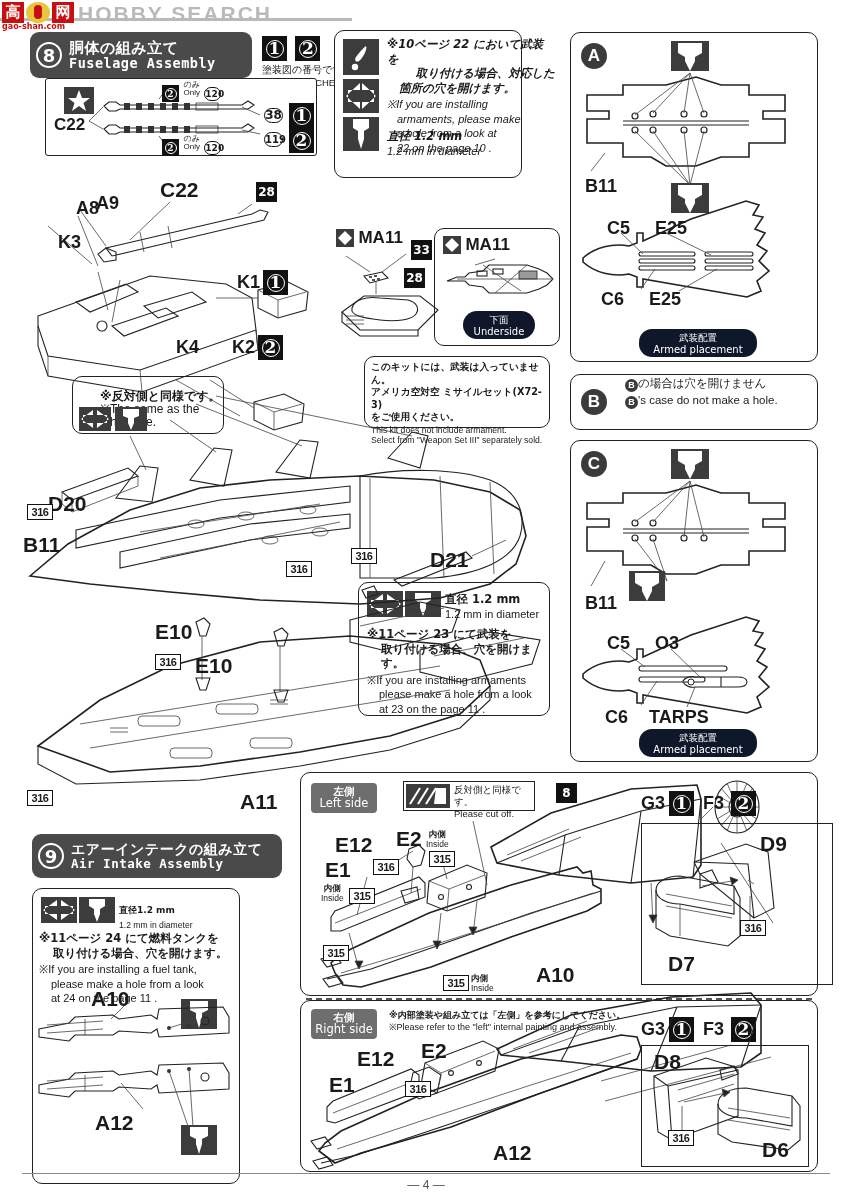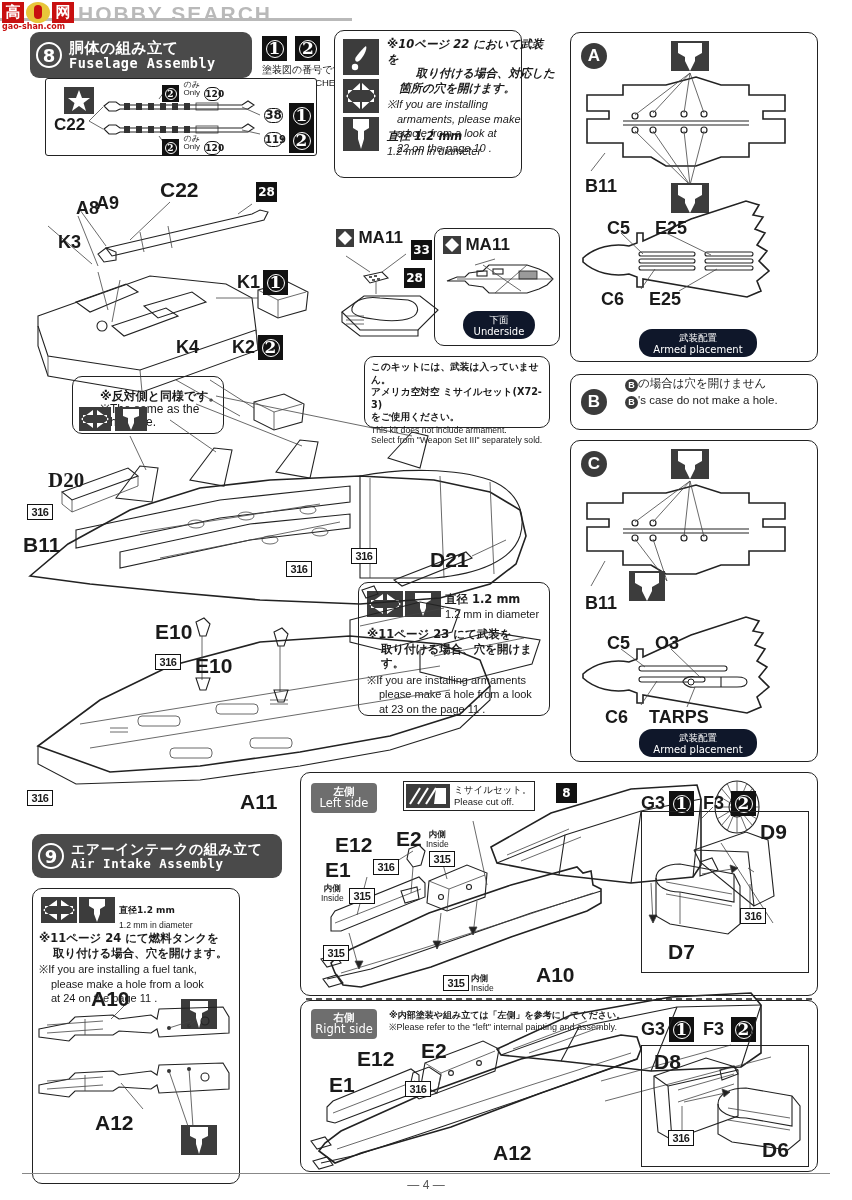--- a/index.html
+++ b/index.html
@@ -572,7 +572,7 @@
   <div class="part-label" style="left:232px; top:337px;">K2</div>
   <div class="schemebox" style="left:258px; top:335px;"><span class="inner">2</span></div>
 
-  <div class="part-label lg" style="left:48px; top:468px;font-family:Liberation Serif, serif;">D20</div>
+  <div class="part-label lg" style="left:48px; top:492px;">D20</div>
   <div class="clrbox" style="left:27px; top:504px; width:26px;">316</div>
   <div class="part-label lg" style="left:23px; top:533px;">B11</div>
   <div class="clrbox" style="left:286px; top:561px; width:26px;">316</div>

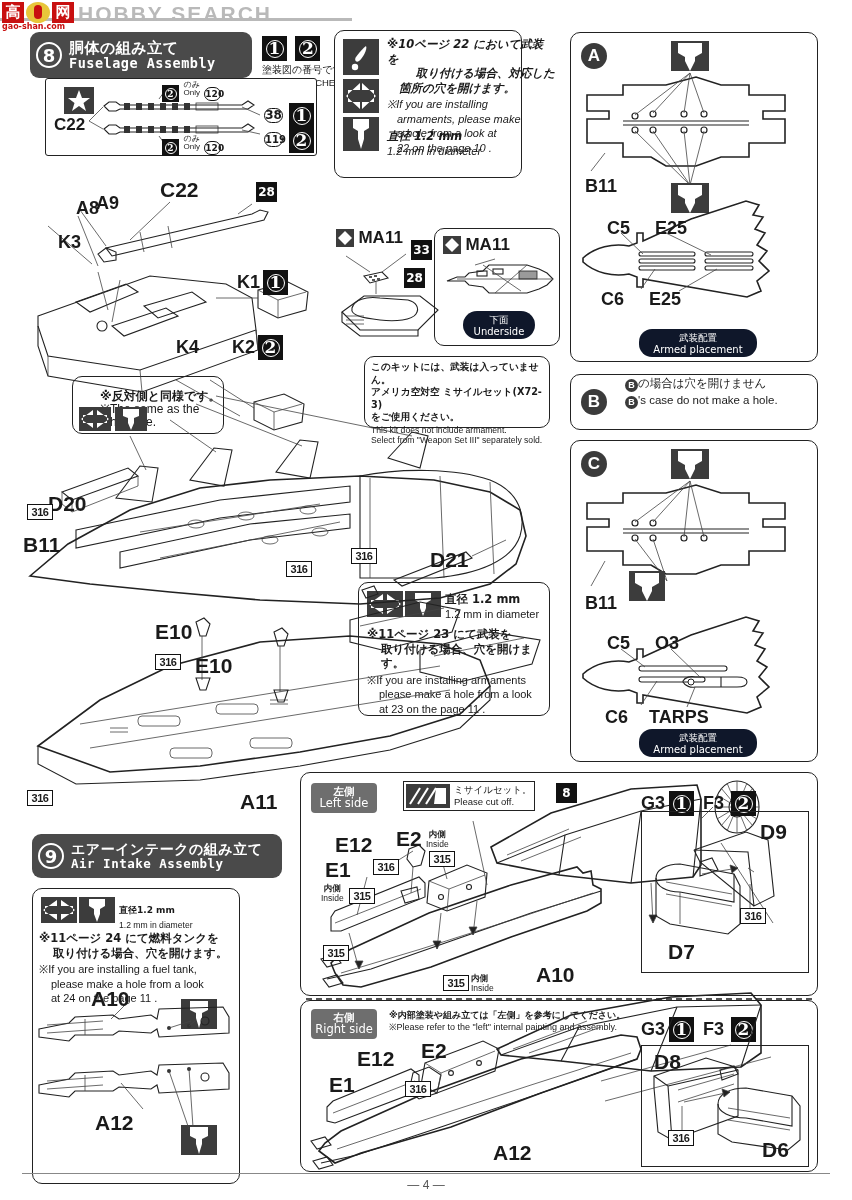--- a/index.html
+++ b/index.html
@@ -673,7 +673,7 @@
         </svg>
       </div>
       <div style="position:absolute; left:50px; top:2px; font-size:9.5px; line-height:12px;">
-        <span class="jp" style="display:block;">ミサイルセット。</span>
+        <span class="jp" style="display:block;">反対側と同様です。</span>
         <span style="display:block;">Please cut off.</span>
       </div>
     </div>

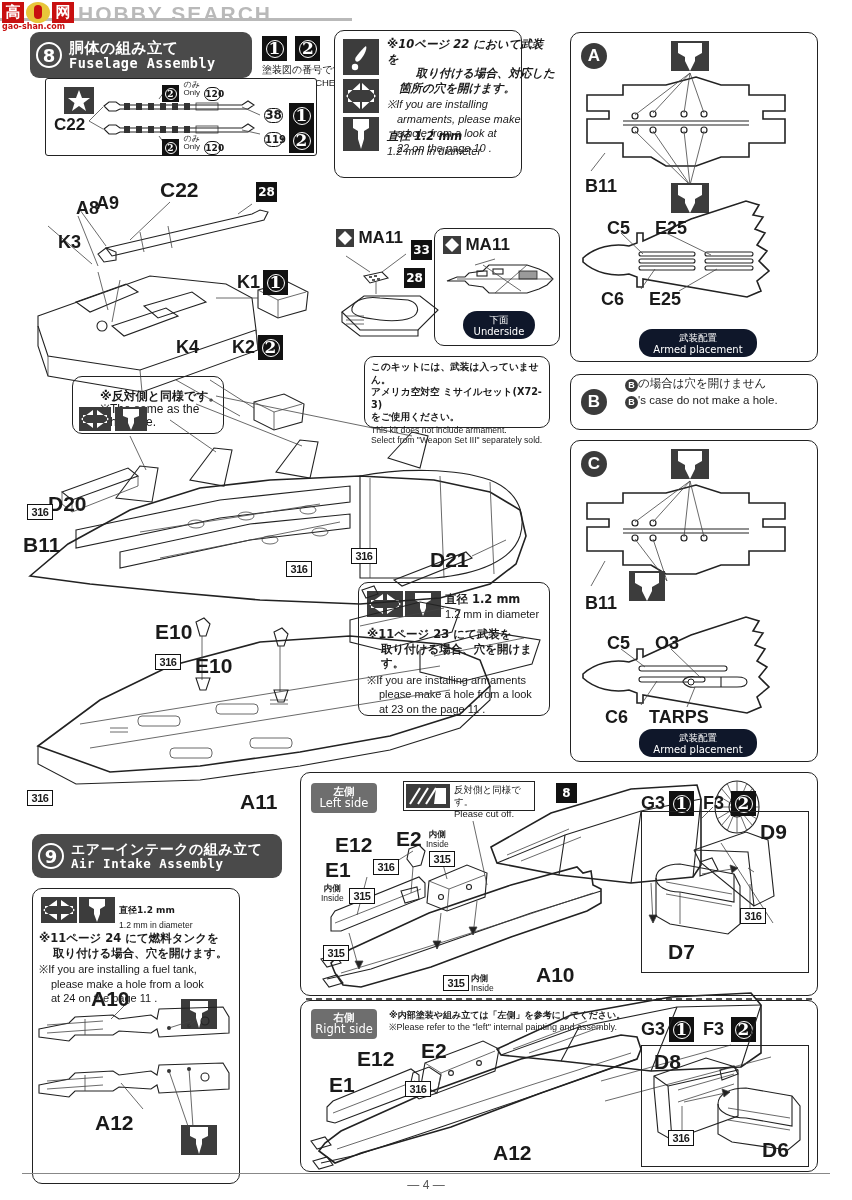--- a/index.html
+++ b/index.html
@@ -768,7 +768,7 @@
     <div class="part-label" style="left:402px; top:20px;">F3</div>
     <div class="schemebox" style="left:430px; top:18px;"><span class="inner">2</span></div>
 
-    <div style="position:absolute; left:340px; top:38px; width:168px; height:162px; border:1.3px solid #222;">
+    <div style="position:absolute; left:340px; top:50px; width:192px; height:162px; border:1.3px solid #222;">
       <svg width="168" height="162">
         <path class="ln" d="M52,38 L104,20 L126,28 L132,84 L112,94 L106,40 Z" fill="#fff"></path>
         <path class="ln" d="M52,38 L58,50 L112,94"></path>

